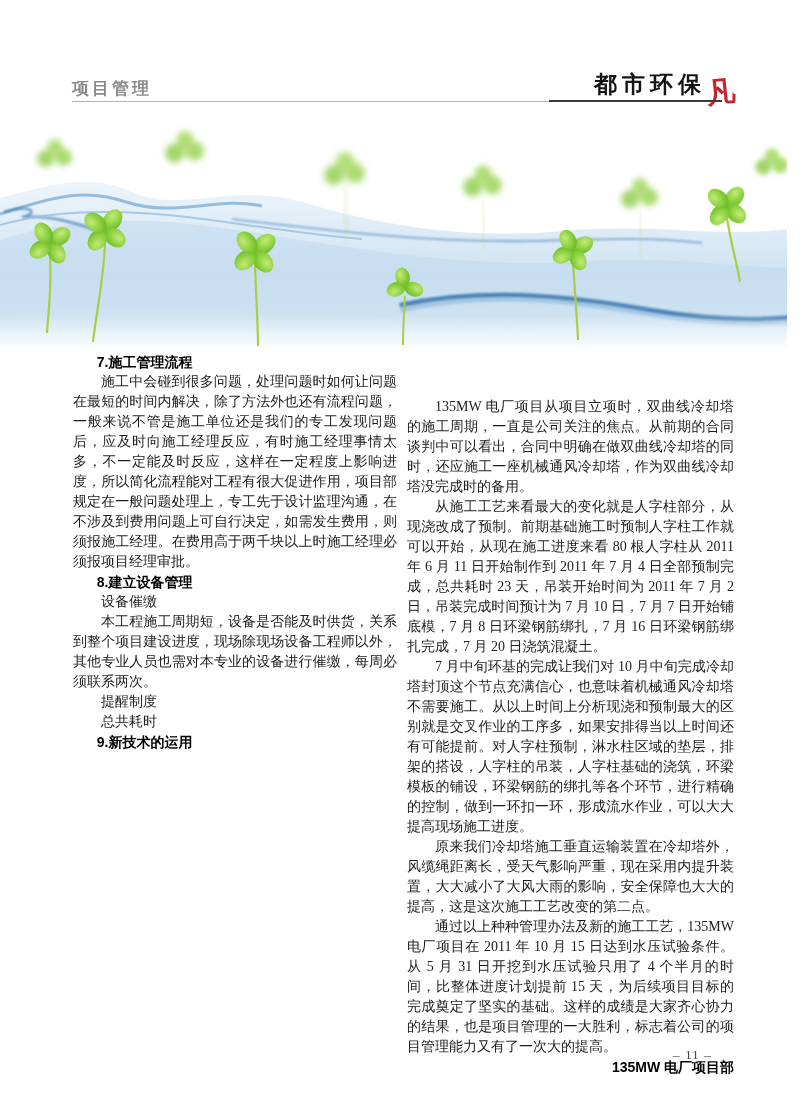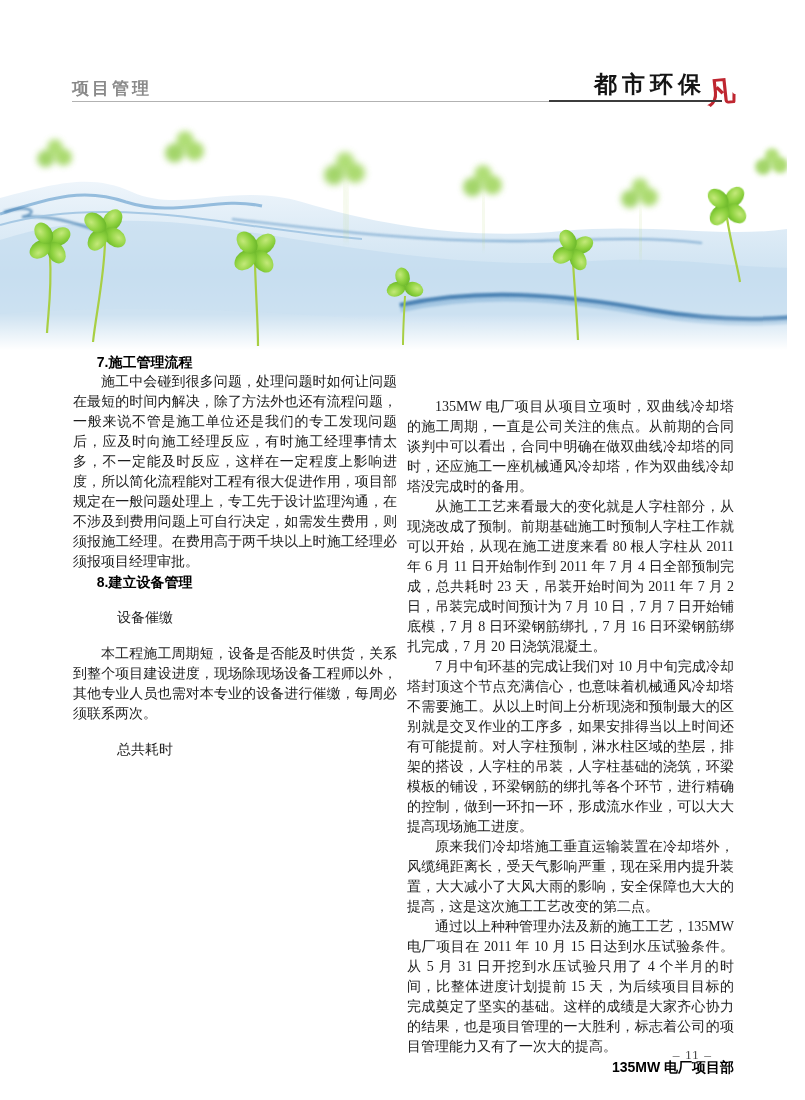--- a/index.html
+++ b/index.html
@@ -33,7 +33,7 @@
     font-size:14px;line-height:20px;color:#1c1c1c;}
   .heading{margin:0;text-indent:1.7em;font-weight:bold;
     font-family:"Liberation Sans",sans-serif;font-size:14px;line-height:20px;color:#000;}
-  .subheading{margin:16px;text-indent:2em;font-size:14px;line-height:20px;color:#1c1c1c;}
+  .subheading{margin:0;text-indent:2em;font-size:14px;line-height:20px;color:#1c1c1c;}
   .signature{margin:0;text-align:right;font-weight:bold;
     font-family:"Liberation Sans",sans-serif;font-size:14px;line-height:20px;color:#000;}
   

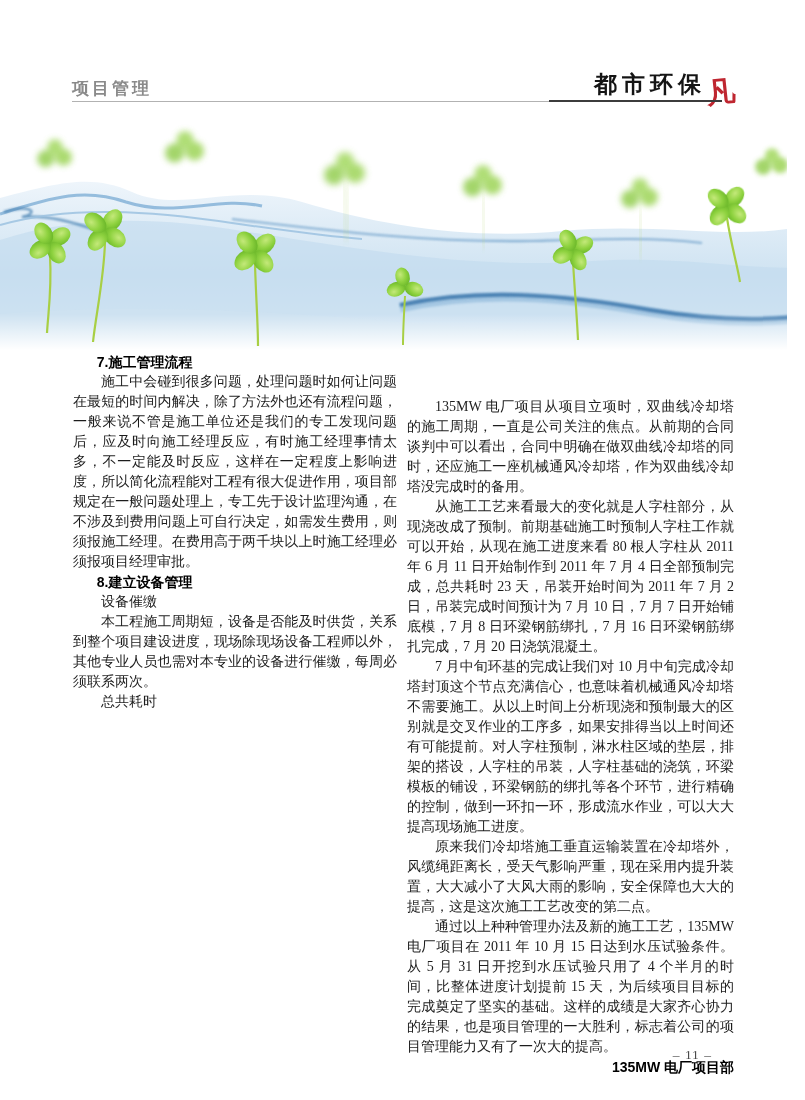--- a/index.html
+++ b/index.html
@@ -159,6 +159,7 @@
         <div class="heading">8.建立设备管理</div>
         <div class="subheading">设备催缴</div>
         <p class="para">本工程施工周期短，设备是否能及时供货，关系到整个项目建设进度，现场除现场设备工程师以外，其他专业人员也需对本专业的设备进行催缴，每周必须联系两次。</p>
+        <div class="subheading">提醒制度</div>
         <div class="subheading">总共耗时</div>
       </div>
     <div id="right-column">

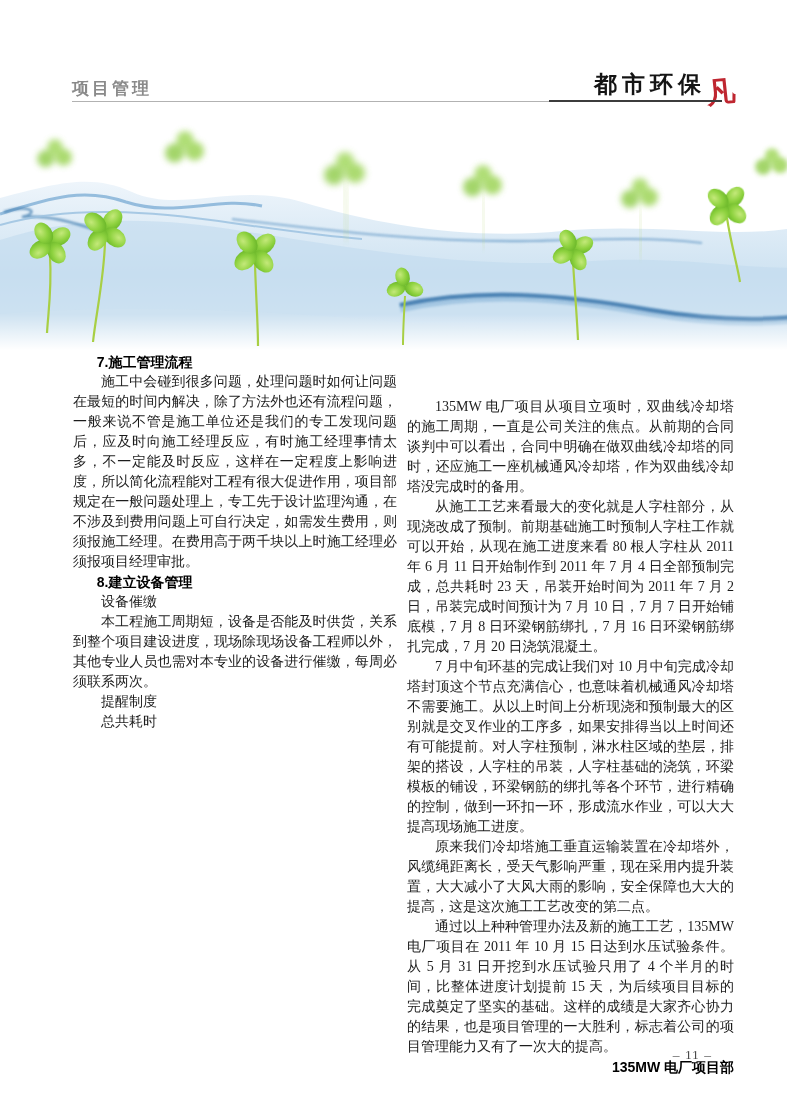--- a/index.html
+++ b/index.html
@@ -161,6 +161,7 @@
         <p class="para">本工程施工周期短，设备是否能及时供货，关系到整个项目建设进度，现场除现场设备工程师以外，其他专业人员也需对本专业的设备进行催缴，每周必须联系两次。</p>
         <div class="subheading">提醒制度</div>
         <div class="subheading">总共耗时</div>
+        <div class="heading">9.新技术的运用</div>
       </div>
     <div id="right-column">
         <p class="para">135MW 电厂项目从项目立项时，双曲线冷却塔的施工周期，一直是公司关注的焦点。从前期的合同谈判中可以看出，合同中明确在做双曲线冷却塔的同时，还应施工一座机械通风冷却塔，作为双曲线冷却塔没完成时的备用。</p>

